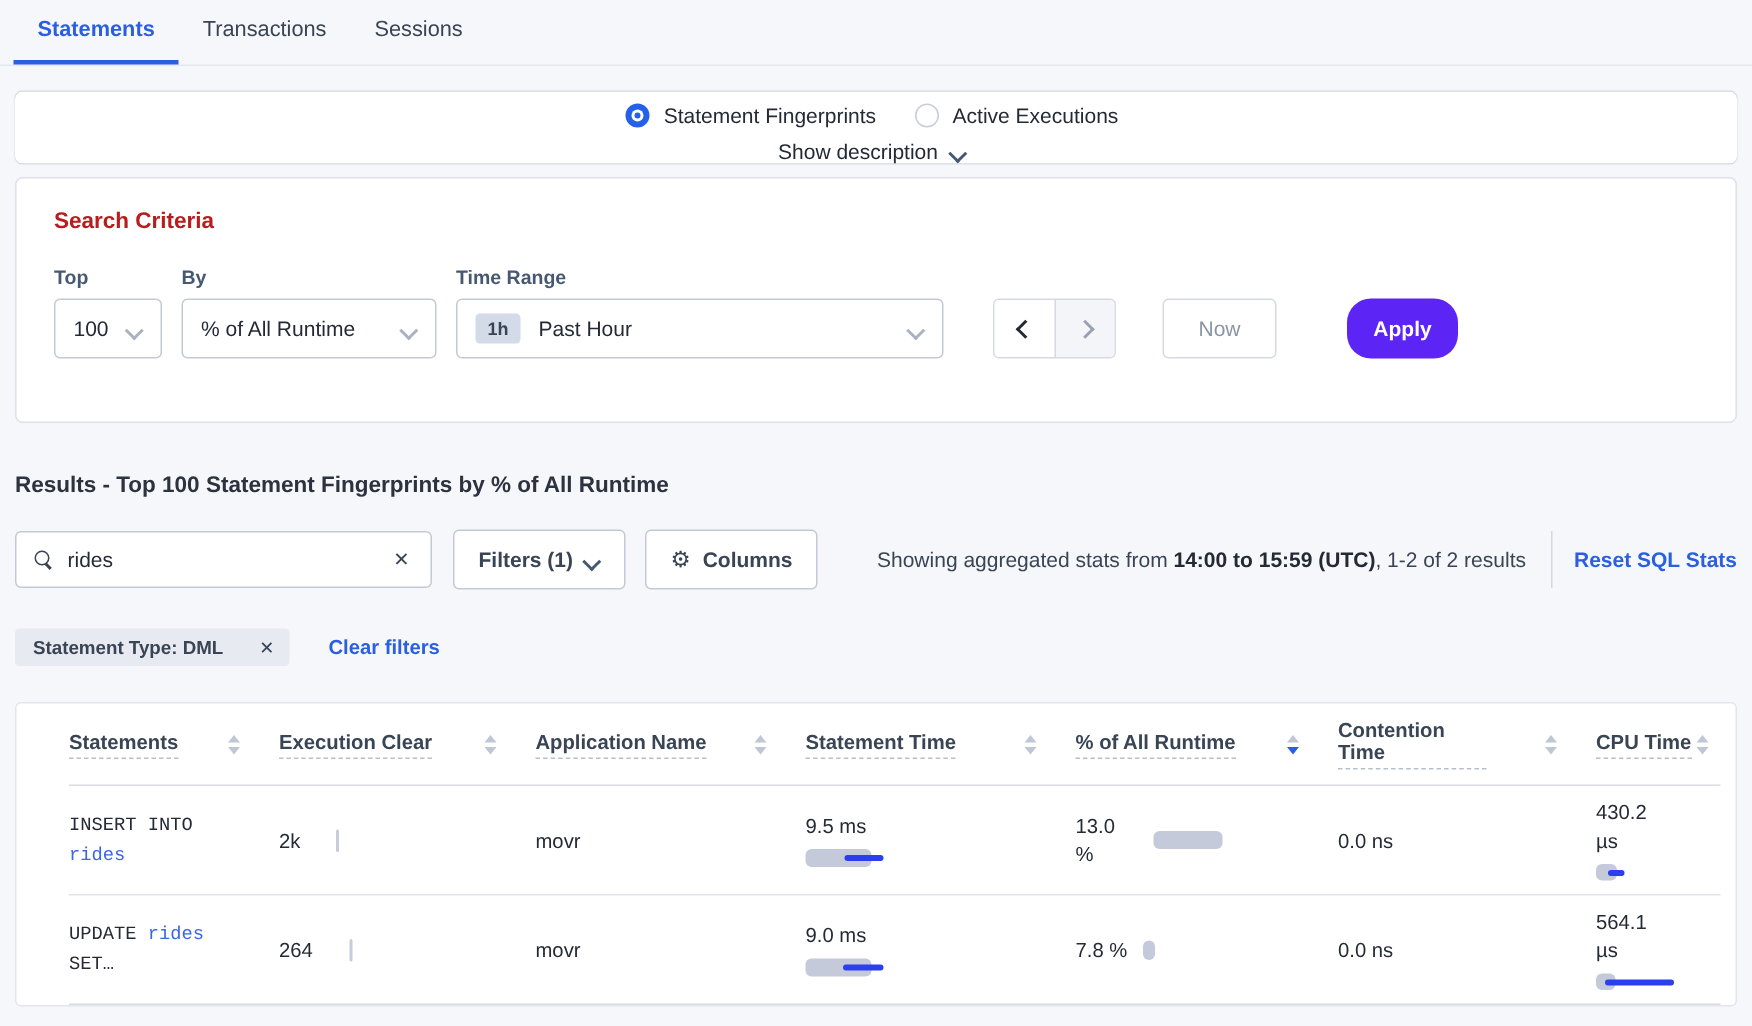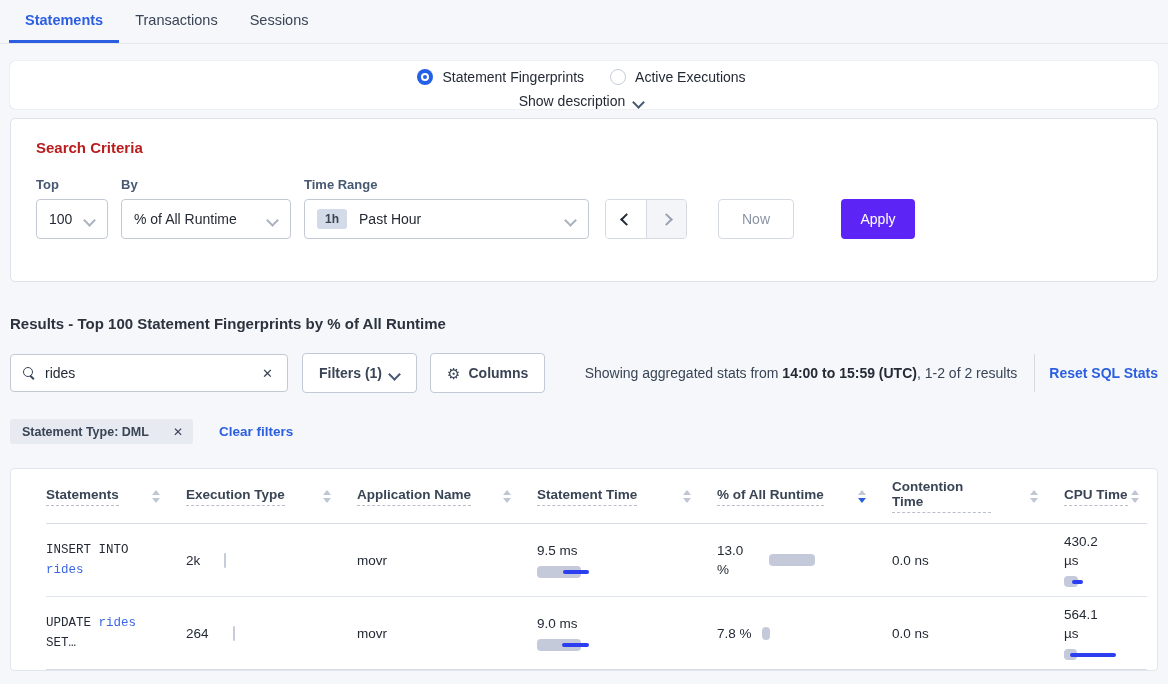--- a/index.html
+++ b/index.html
@@ -44,7 +44,7 @@
   .select .chev::before { border-color:#aab2c0; }
   .sel-top { width:72px; }
   .sel-by { width:170px; }
-  .sel-range { width:285px; margin-right:3px;text-align:right; }
+  .sel-range { width:325px; margin-right:20px;text-align:right; }
   .range-badge { background:#d3dae8; color:#394455; font-size:12px; font-weight:700;
     border-radius:3px; padding:3px 8px; margin-right:12px; }
   .pager { display:flex; border:1px solid #d4d9e2; border-radius:4px; overflow:hidden; height:40px; margin-right:31px; }

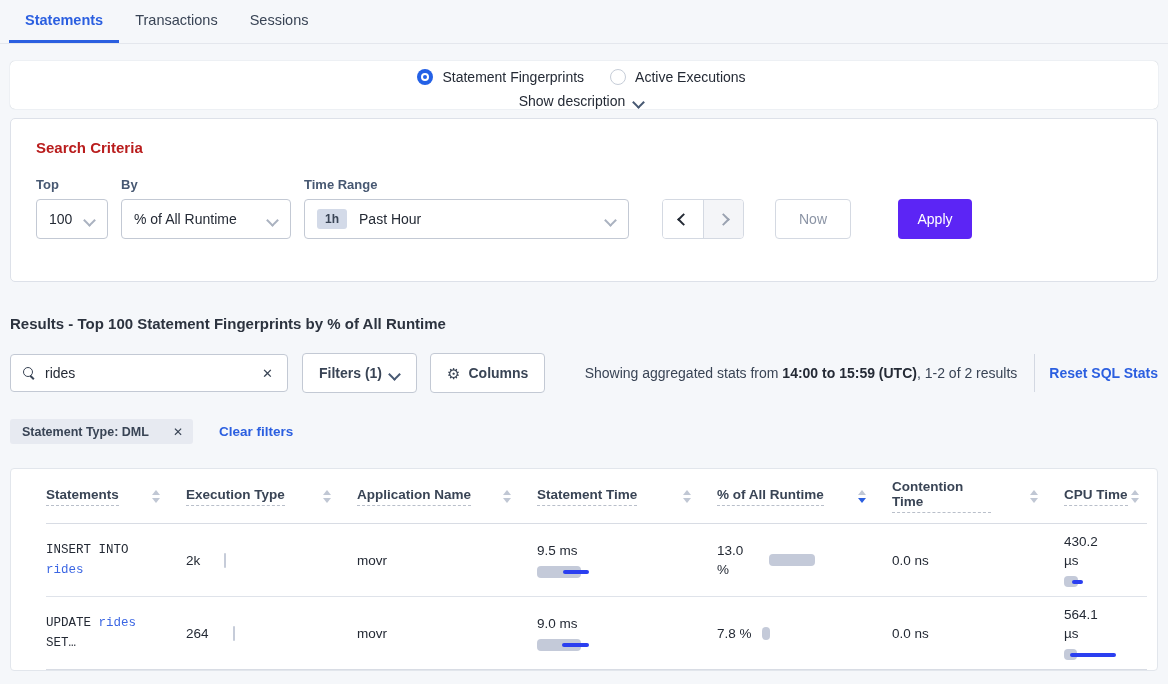--- a/index.html
+++ b/index.html
@@ -55,8 +55,8 @@
   .arr.right { transform:rotate(-45deg); border-color:#9aa2b1; }
   .now-btn { width:76px; height:40px; border:1px solid #d4d9e2; border-radius:4px; background:#fff;
     color:#8b94a5; font-size:14px; display:flex; align-items:center; justify-content:center; margin-right:47px; cursor:pointer; }
-  .apply-btn { width:74px; height:40px; border:none; border-radius:4px; background:#5c25f5;
-    color:#fff; font-size:14px; font-weight:400; display:flex; align-items:center; justify-content:center; cursor:pointer; }
+  .apply-btn { width:74px; height:40px; border:none; border-radius:16px; background:#5c25f5;
+    color:#fff; font-size:14px; font-weight:700; display:flex; align-items:center; justify-content:center; cursor:pointer; }
 
   
   .results-heading { font-size:15px; font-weight:700; color:#2c333f; margin:33px 10px 0; }

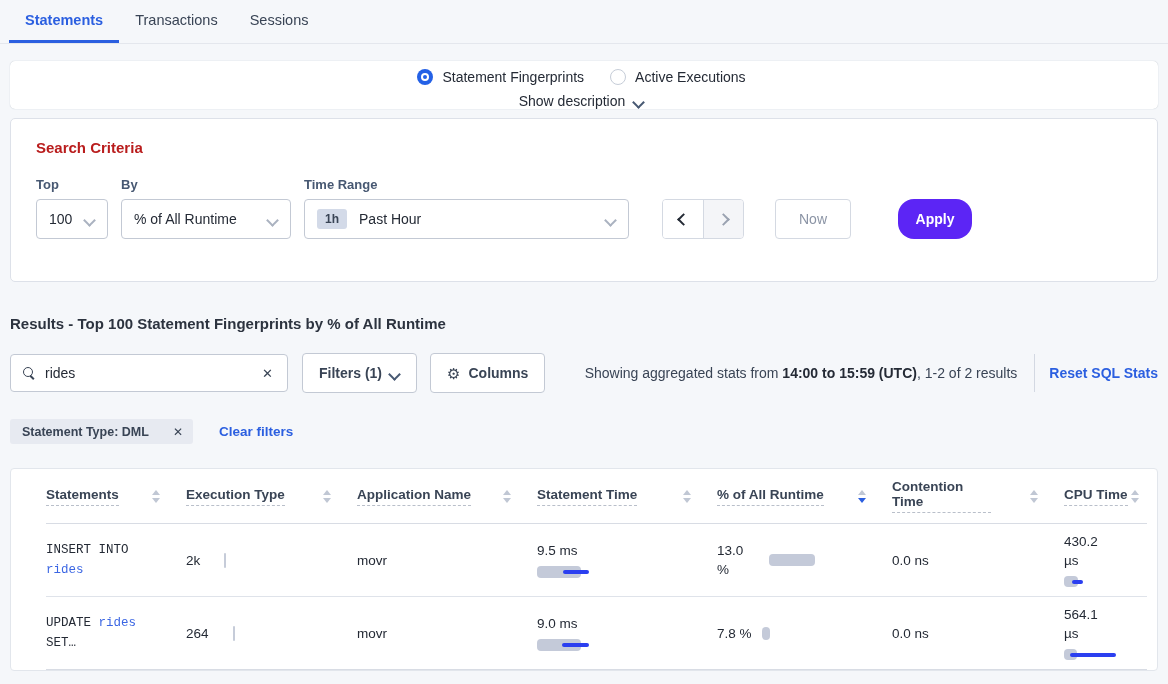--- a/index.html
+++ b/index.html
@@ -223,7 +223,7 @@
         </span>
     </div>
     <div class="th c-exec">
-      <span class="lbl">Execution Type</span>
+      <span class="lbl">Execution Clear</span>
       <span class="sort">
           <span class="tri-up"></span>
           <span class="tri-dn"></span>

